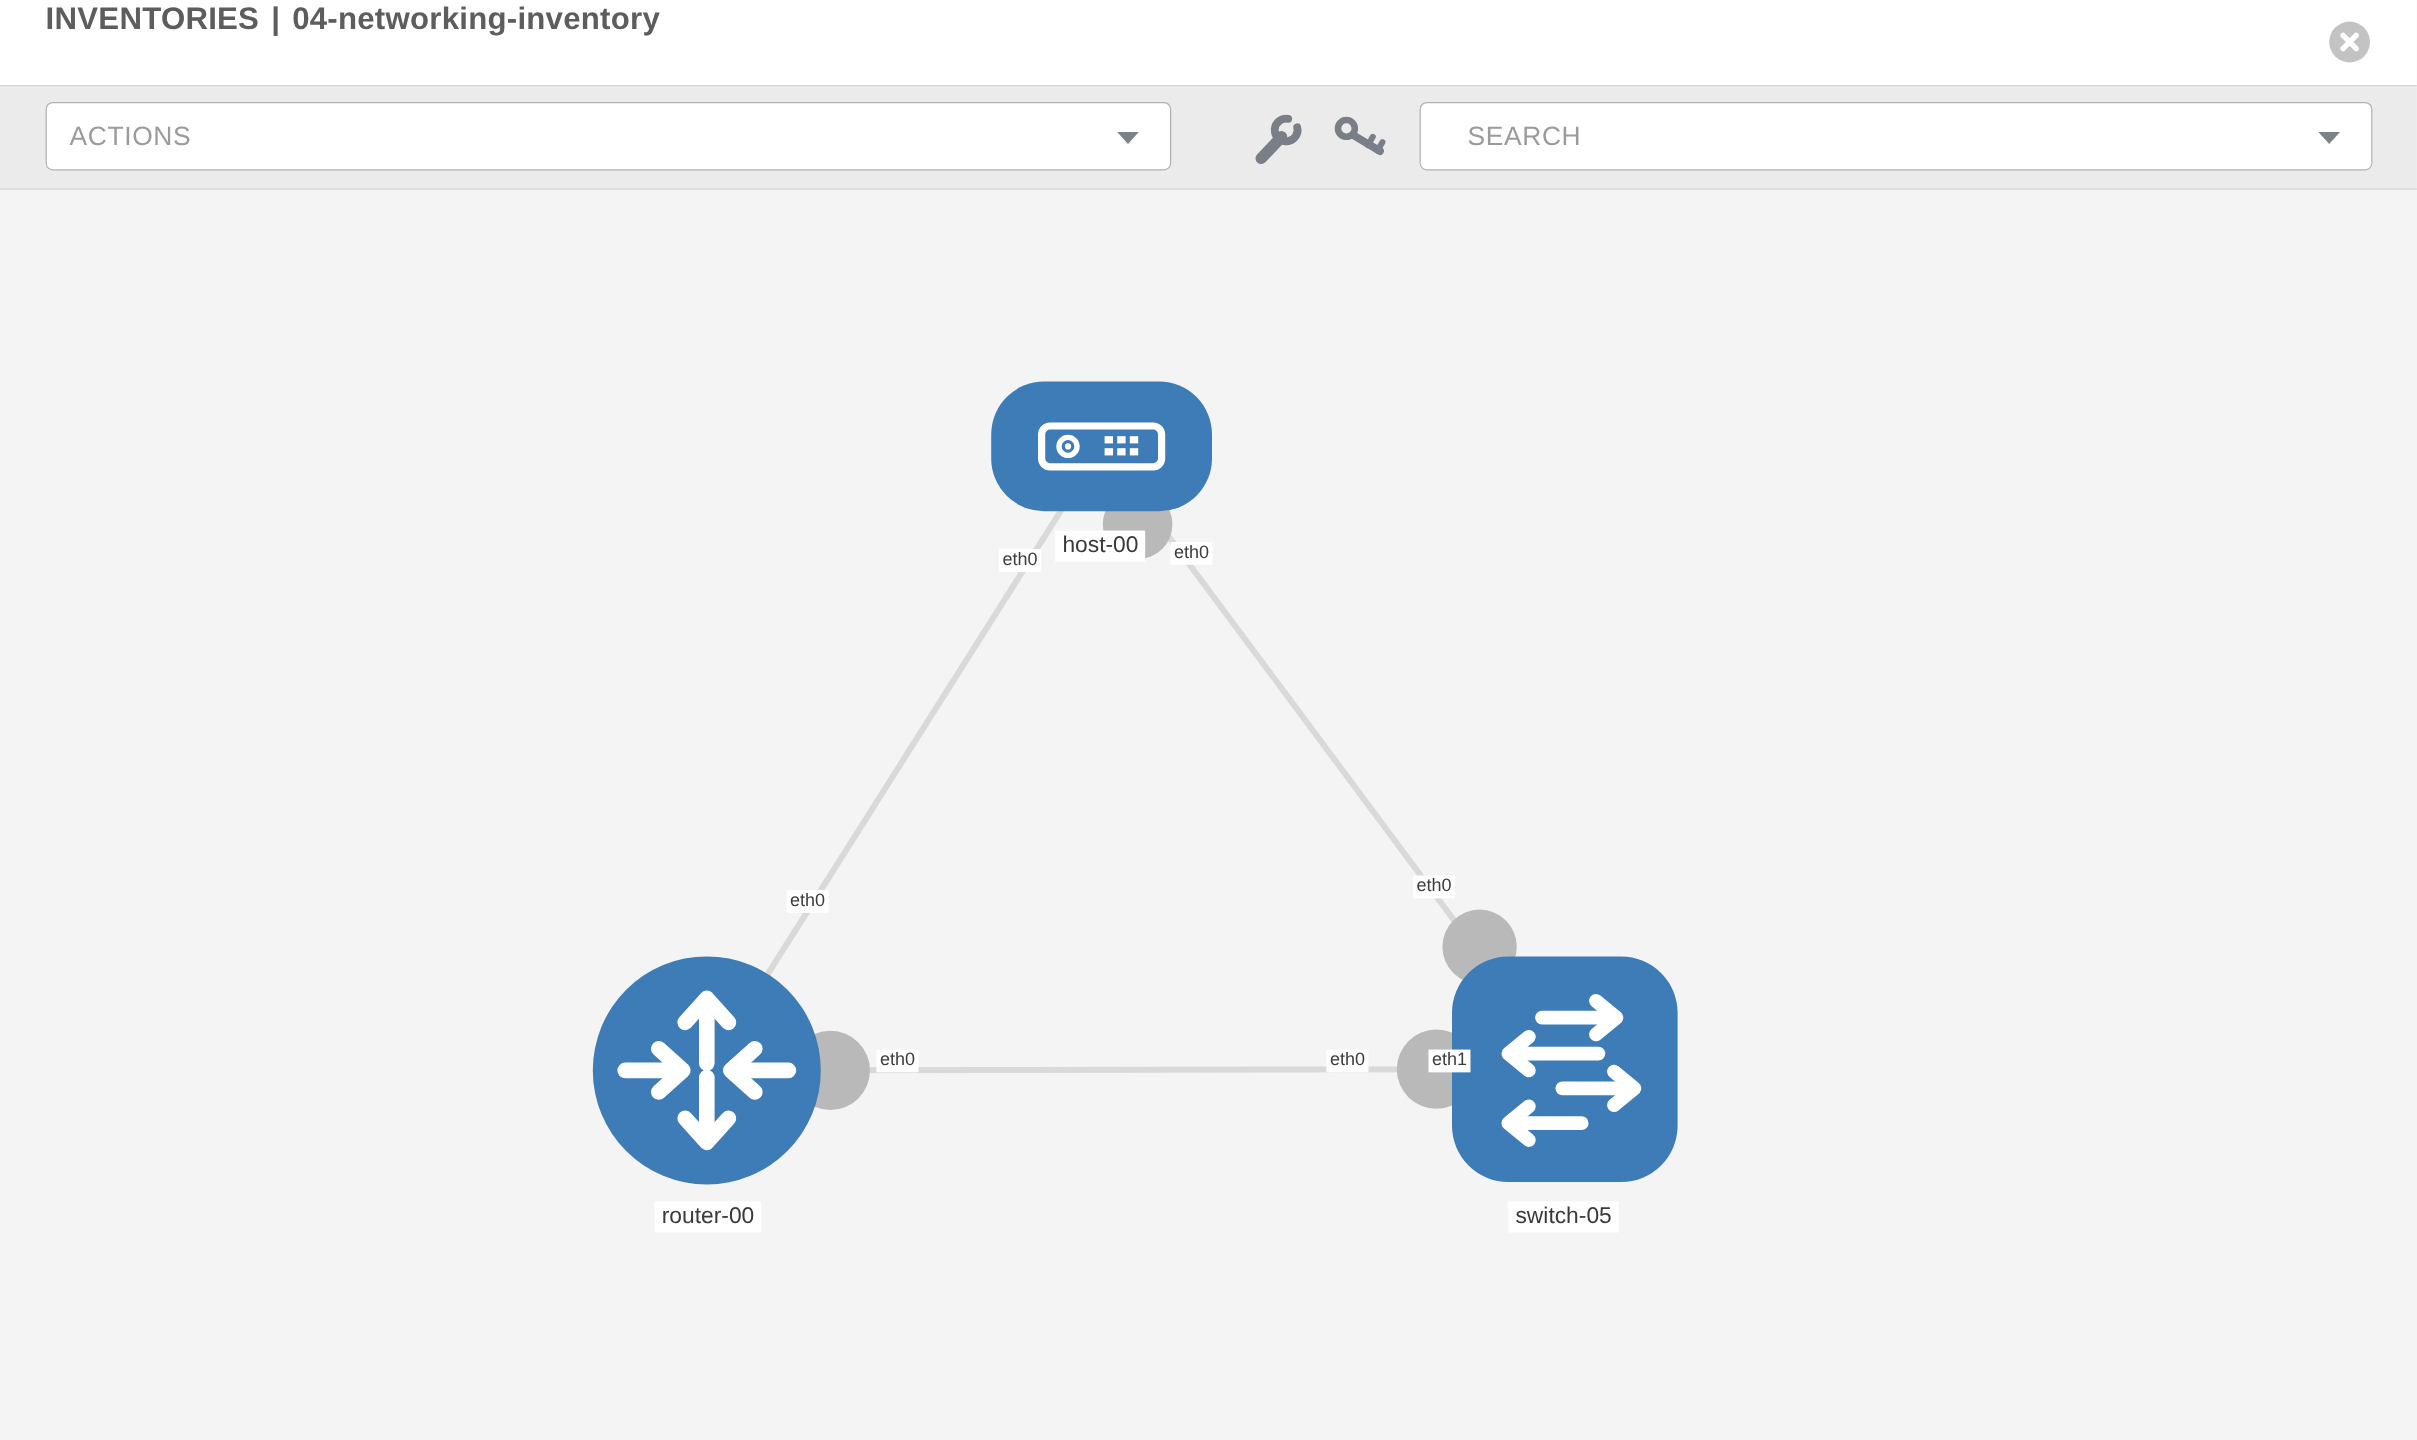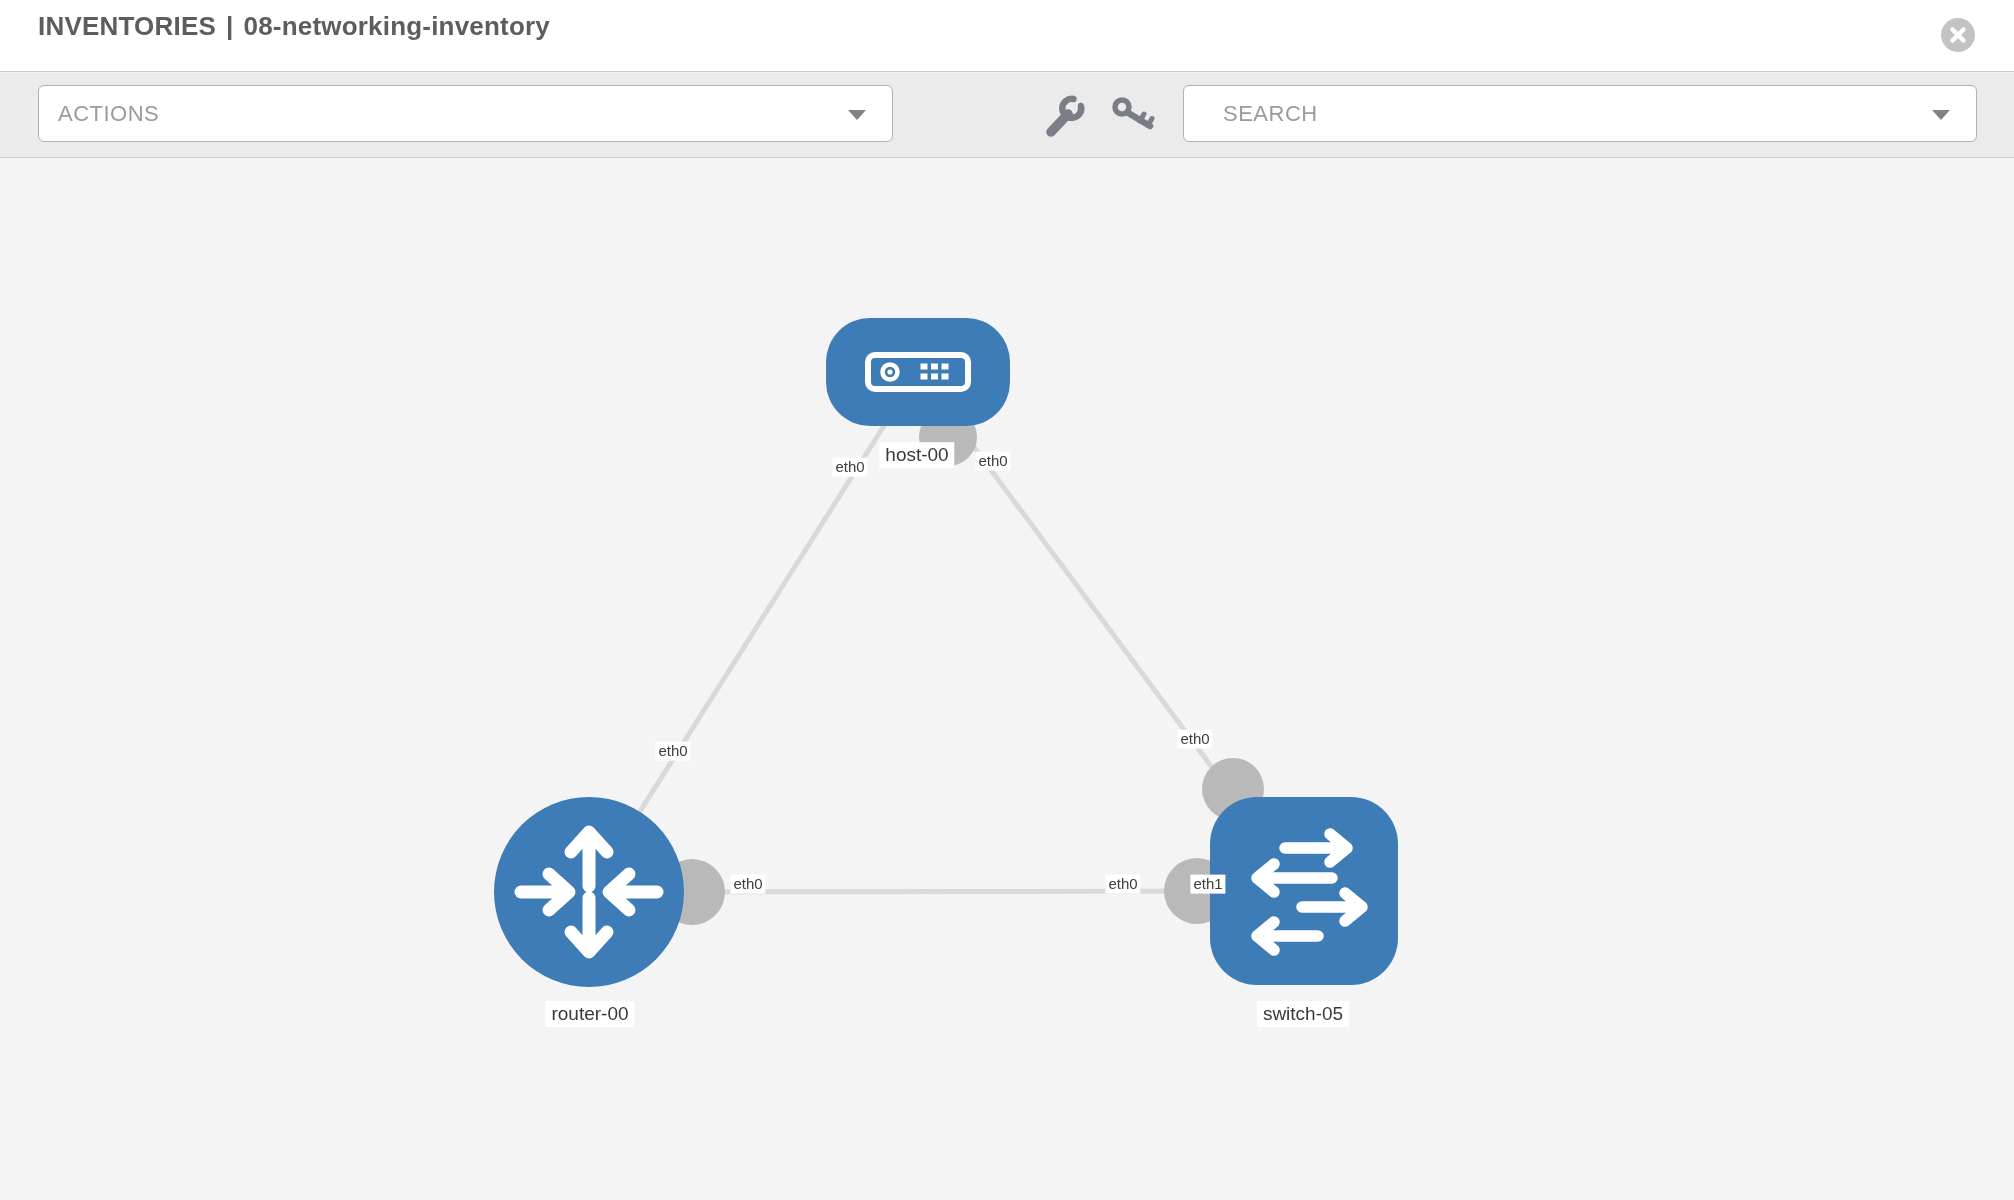--- a/index.html
+++ b/index.html
@@ -20,7 +20,7 @@
     background:#ffffff;border-bottom:1px solid #c9c9c9;z-index:10;
   }
   .title{
-    position:absolute;left:38px;top:0;height:52px;display:flex;align-items:center;
+    position:absolute;left:38px;top:0;height:52px;display:flex;align-items:flex-start;
     font-size:26px;font-weight:bold;color:#5d5d5d;letter-spacing:.2px;
   }
   .title .sep{margin:0 10px;color:#5d5d5d;font-weight:bold;}

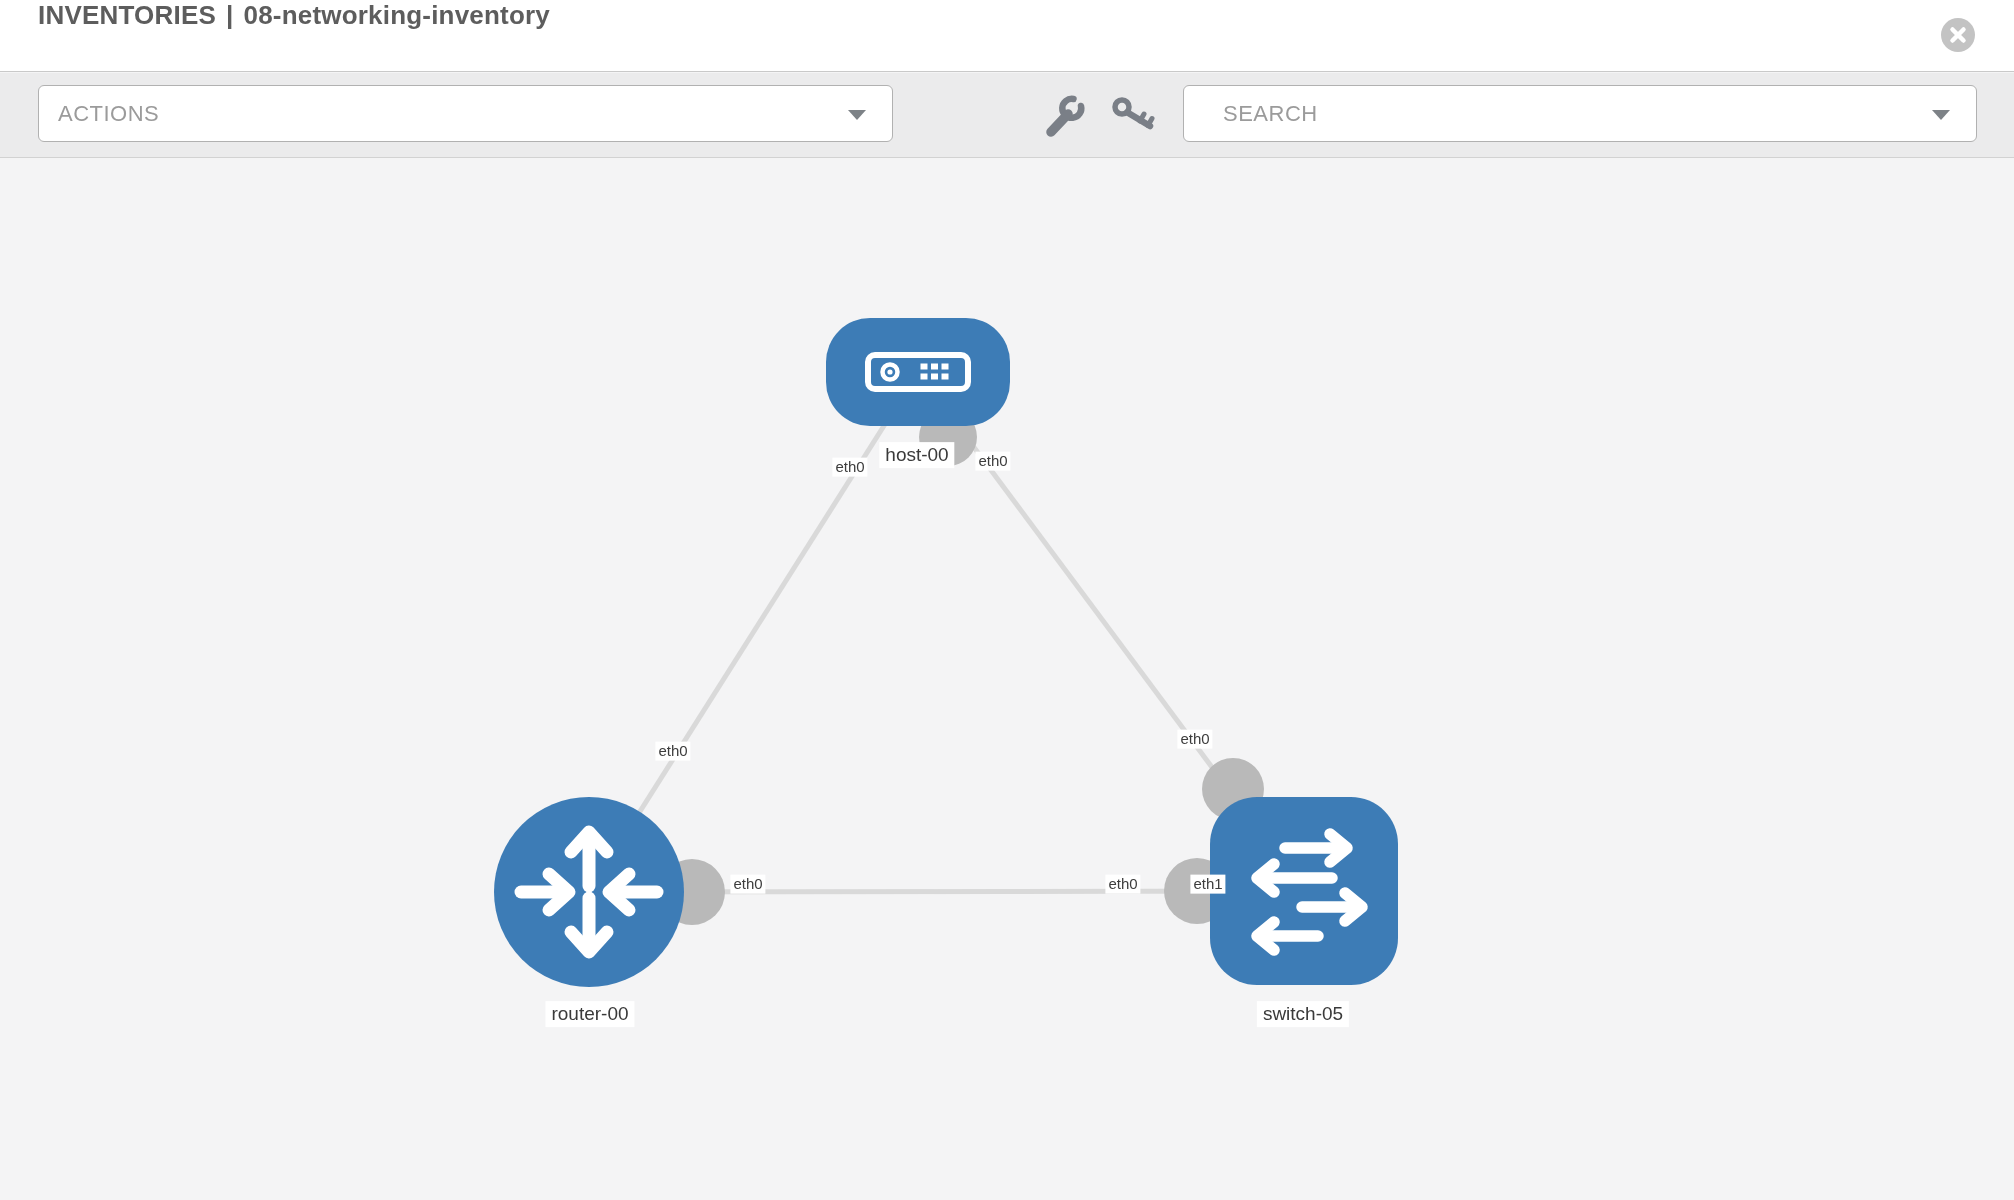--- a/index.html
+++ b/index.html
@@ -72,7 +72,7 @@
   <div class="title">
     <span>INVENTORIES</span>
     <span class="sep">|</span>
-    <span>08-networking-inventory</span>
+    <span>04-networking-inventory</span>
   </div>
   <div class="close-btn">
     <svg width="34" height="34" viewBox="0 0 34 34">

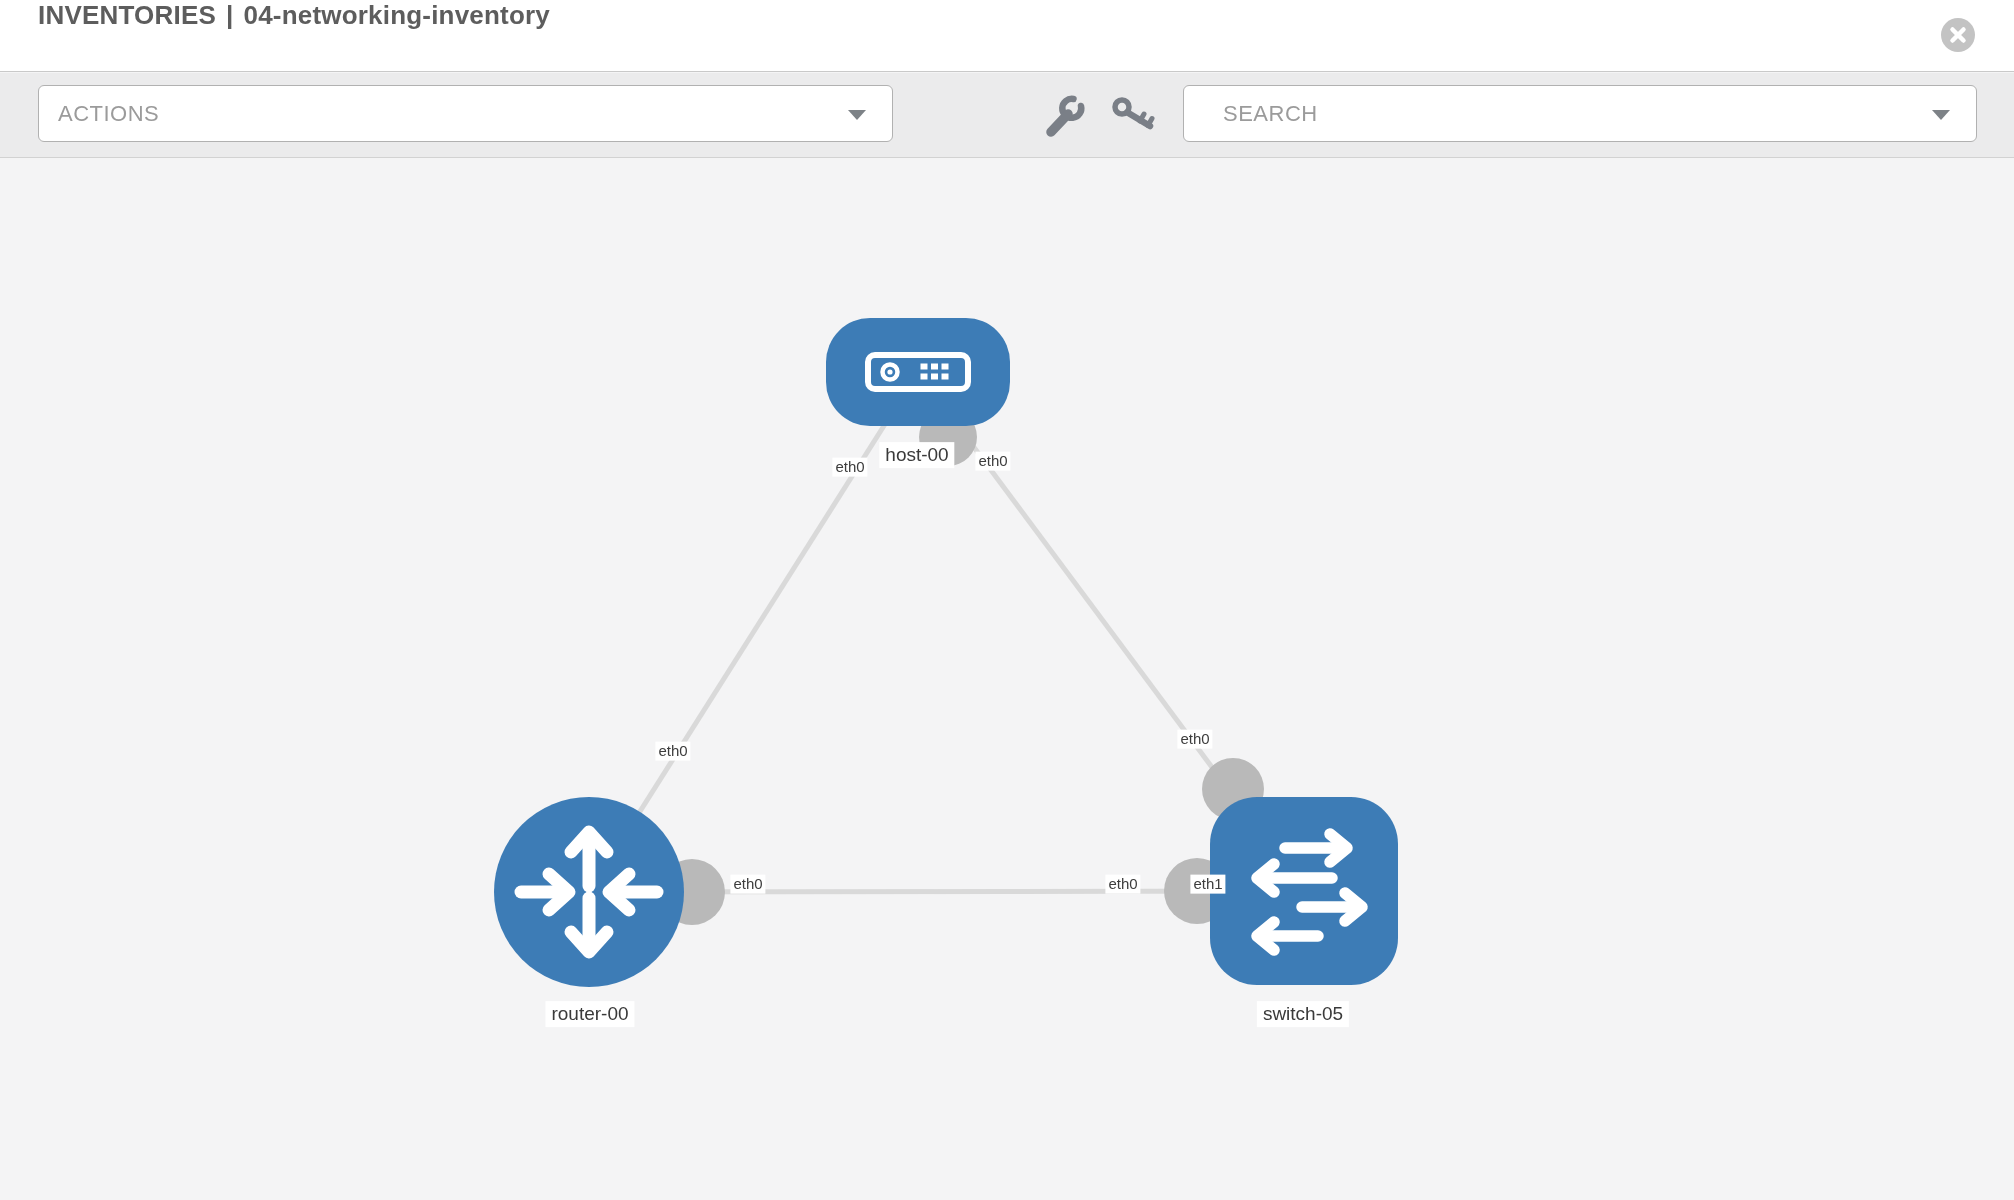--- a/index.html
+++ b/index.html
@@ -46,7 +46,7 @@
     border-left:9px solid transparent;border-right:9px solid transparent;
     border-top:10px solid #7d8287;
   }
-  .actions-box{left:38px;width:855px;}
+  .actions-box{left:38px;width:938px;}
   .search-box{left:1183px;width:794px;padding-left:20px;}
   .tool-icon{position:absolute;top:0;height:85px;display:flex;align-items:center;cursor:pointer;}
   .tool-icon.wrench{left:1045px;}

